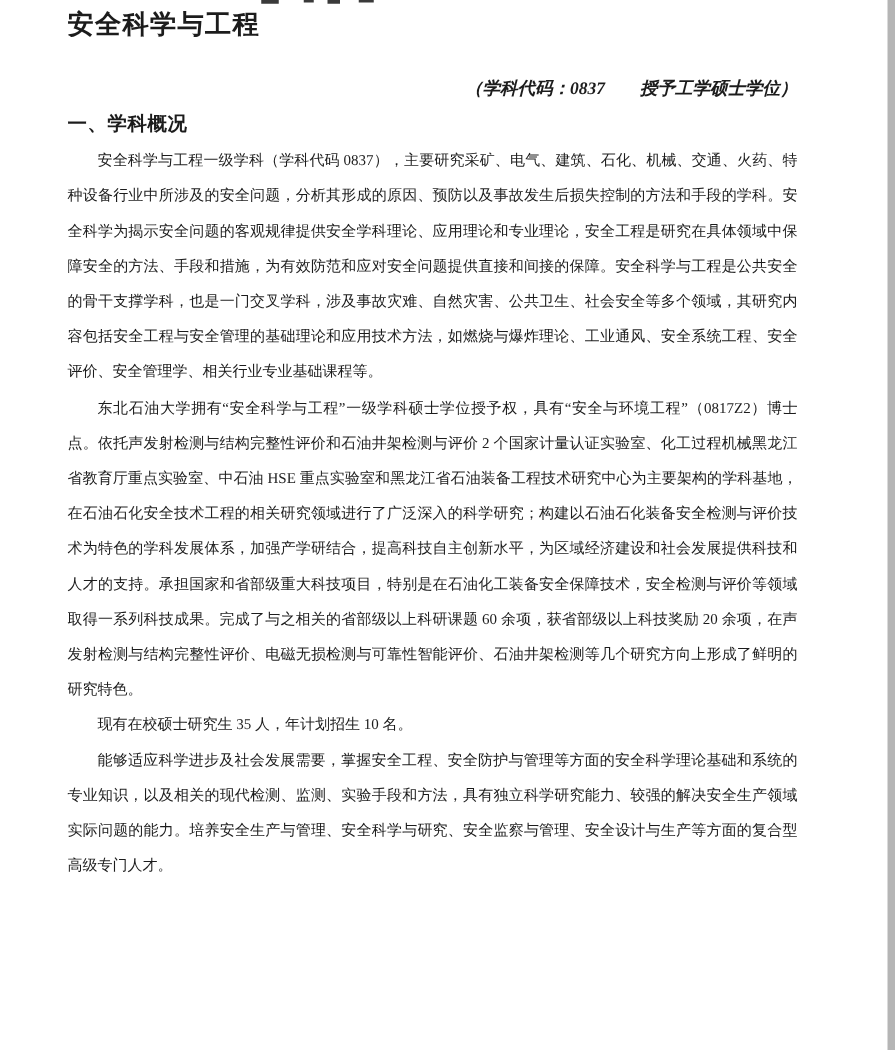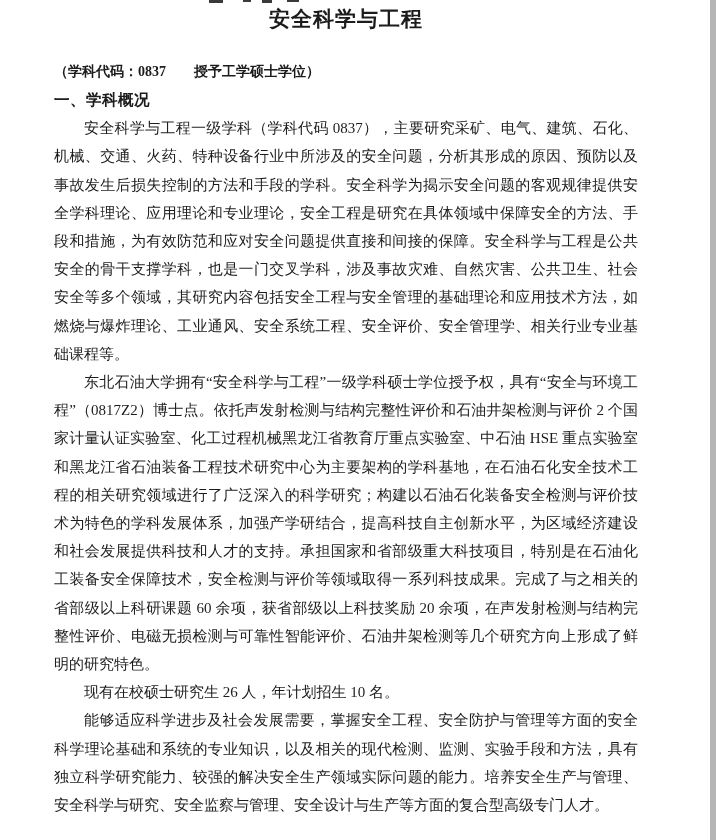--- a/index.html
+++ b/index.html
@@ -23,7 +23,7 @@
   }
   .doc-title {
     margin: 4px 0 0 0;
-    text-align: center;
+    text-align: left;
     font-size: 21px;
     font-weight: bold;
     line-height: 30px;

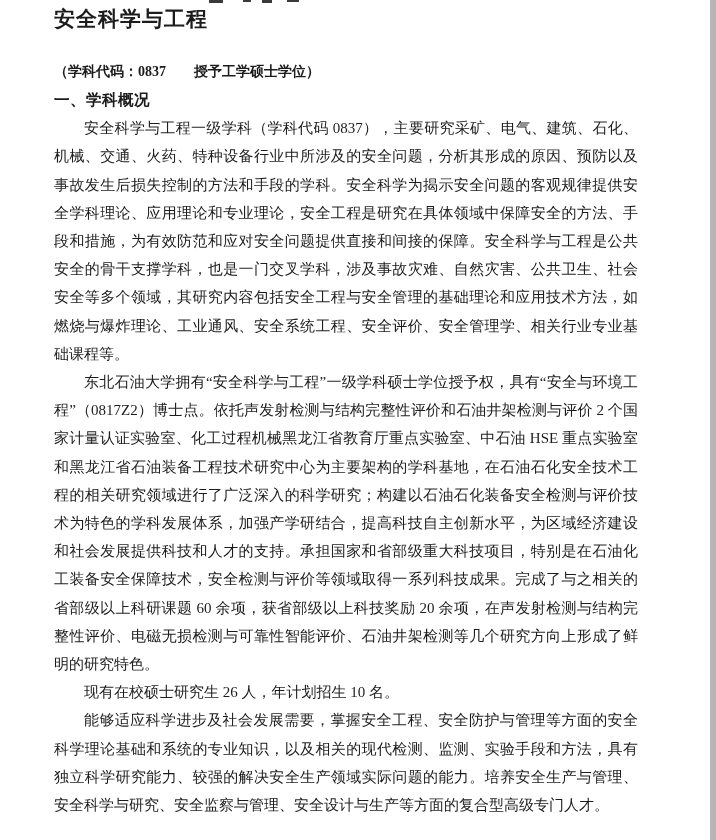--- a/index.html
+++ b/index.html
@@ -31,10 +31,11 @@
   }
   .doc-subtitle {
     margin: 28px 0 0 0;
-    text-align: left;
+    text-align: right;
     font-size: 14px;
     font-weight: 600;
     line-height: 20px;
+    font-style: italic;
   }
   .sec-heading {
     margin: 0;

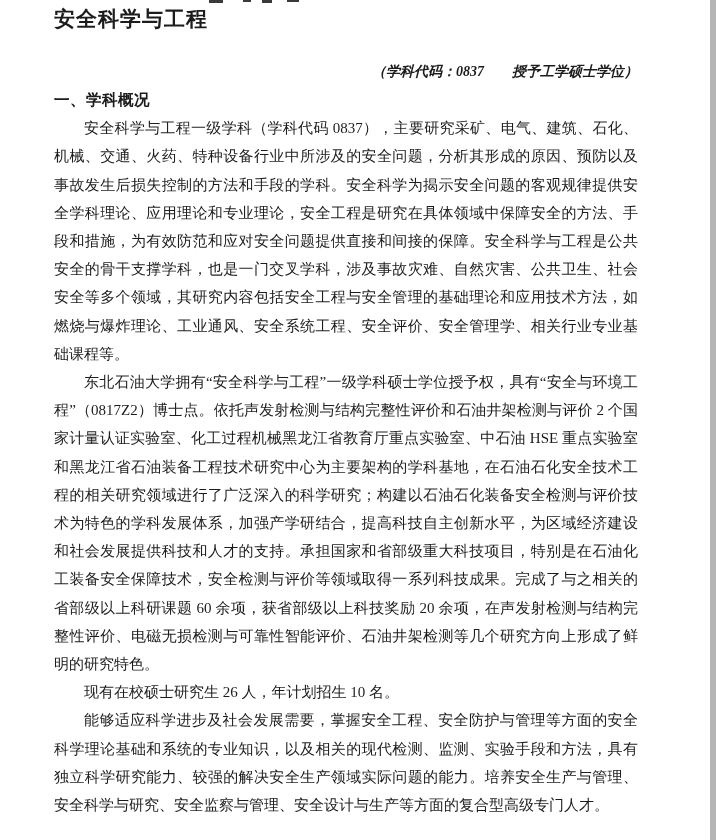--- a/index.html
+++ b/index.html
@@ -49,7 +49,7 @@
   }
   .doc p.body-para {
     margin: 0;
-    font-size: 15px;
+    font-size: 12px;
     line-height: 28.2px;
     text-indent: 2em;
     text-align: justify;

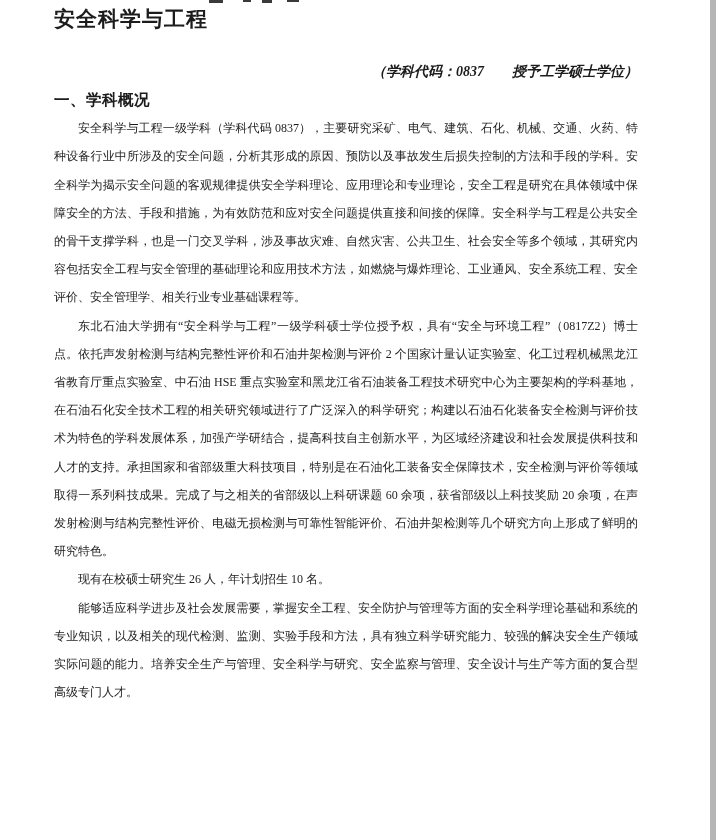--- a/index.html
+++ b/index.html
@@ -89,7 +89,7 @@
 
   <p class="body-para">东北石油大学拥有“安全科学与工程”一级学科硕士学位授予权，具有“安全与环境工程”（0817Z2）博士点。依托声发射检测与结构完整性评价和石油井架检测与评价 2 个国家计量认证实验室、化工过程机械黑龙江省教育厅重点实验室、中石油 HSE 重点实验室和黑龙江省石油装备工程技术研究中心为主要架构的学科基地，在石油石化安全技术工程的相关研究领域进行了广泛深入的科学研究；构建以石油石化装备安全检测与评价技术为特色的学科发展体系，加强产学研结合，提高科技自主创新水平，为区域经济建设和社会发展提供科技和人才的支持。承担国家和省部级重大科技项目，特别是在石油化工装备安全保障技术，安全检测与评价等领域取得一系列科技成果。完成了与之相关的省部级以上科研课题 60 余项，获省部级以上科技奖励 20 余项，在声发射检测与结构完整性评价、电磁无损检测与可靠性智能评价、石油井架检测等几个研究方向上形成了鲜明的研究特色。</p>
 
-  <p class="body-para">现有在校硕士研究生 26 人，年计划招生 10 名。</p>
+  <p class="body-para">现有在校硕士研究生 35 人，年计划招生 10 名。</p>
 
 
   <p class="body-para">能够适应科学进步及社会发展需要，掌握安全工程、安全防护与管理等方面的安全科学理论基础和系统的专业知识，以及相关的现代检测、监测、实验手段和方法，具有独立科学研究能力、较强的解决安全生产领域实际问题的能力。培养安全生产与管理、安全科学与研究、安全监察与管理、安全设计与生产等方面的复合型高级专门人才。</p>

